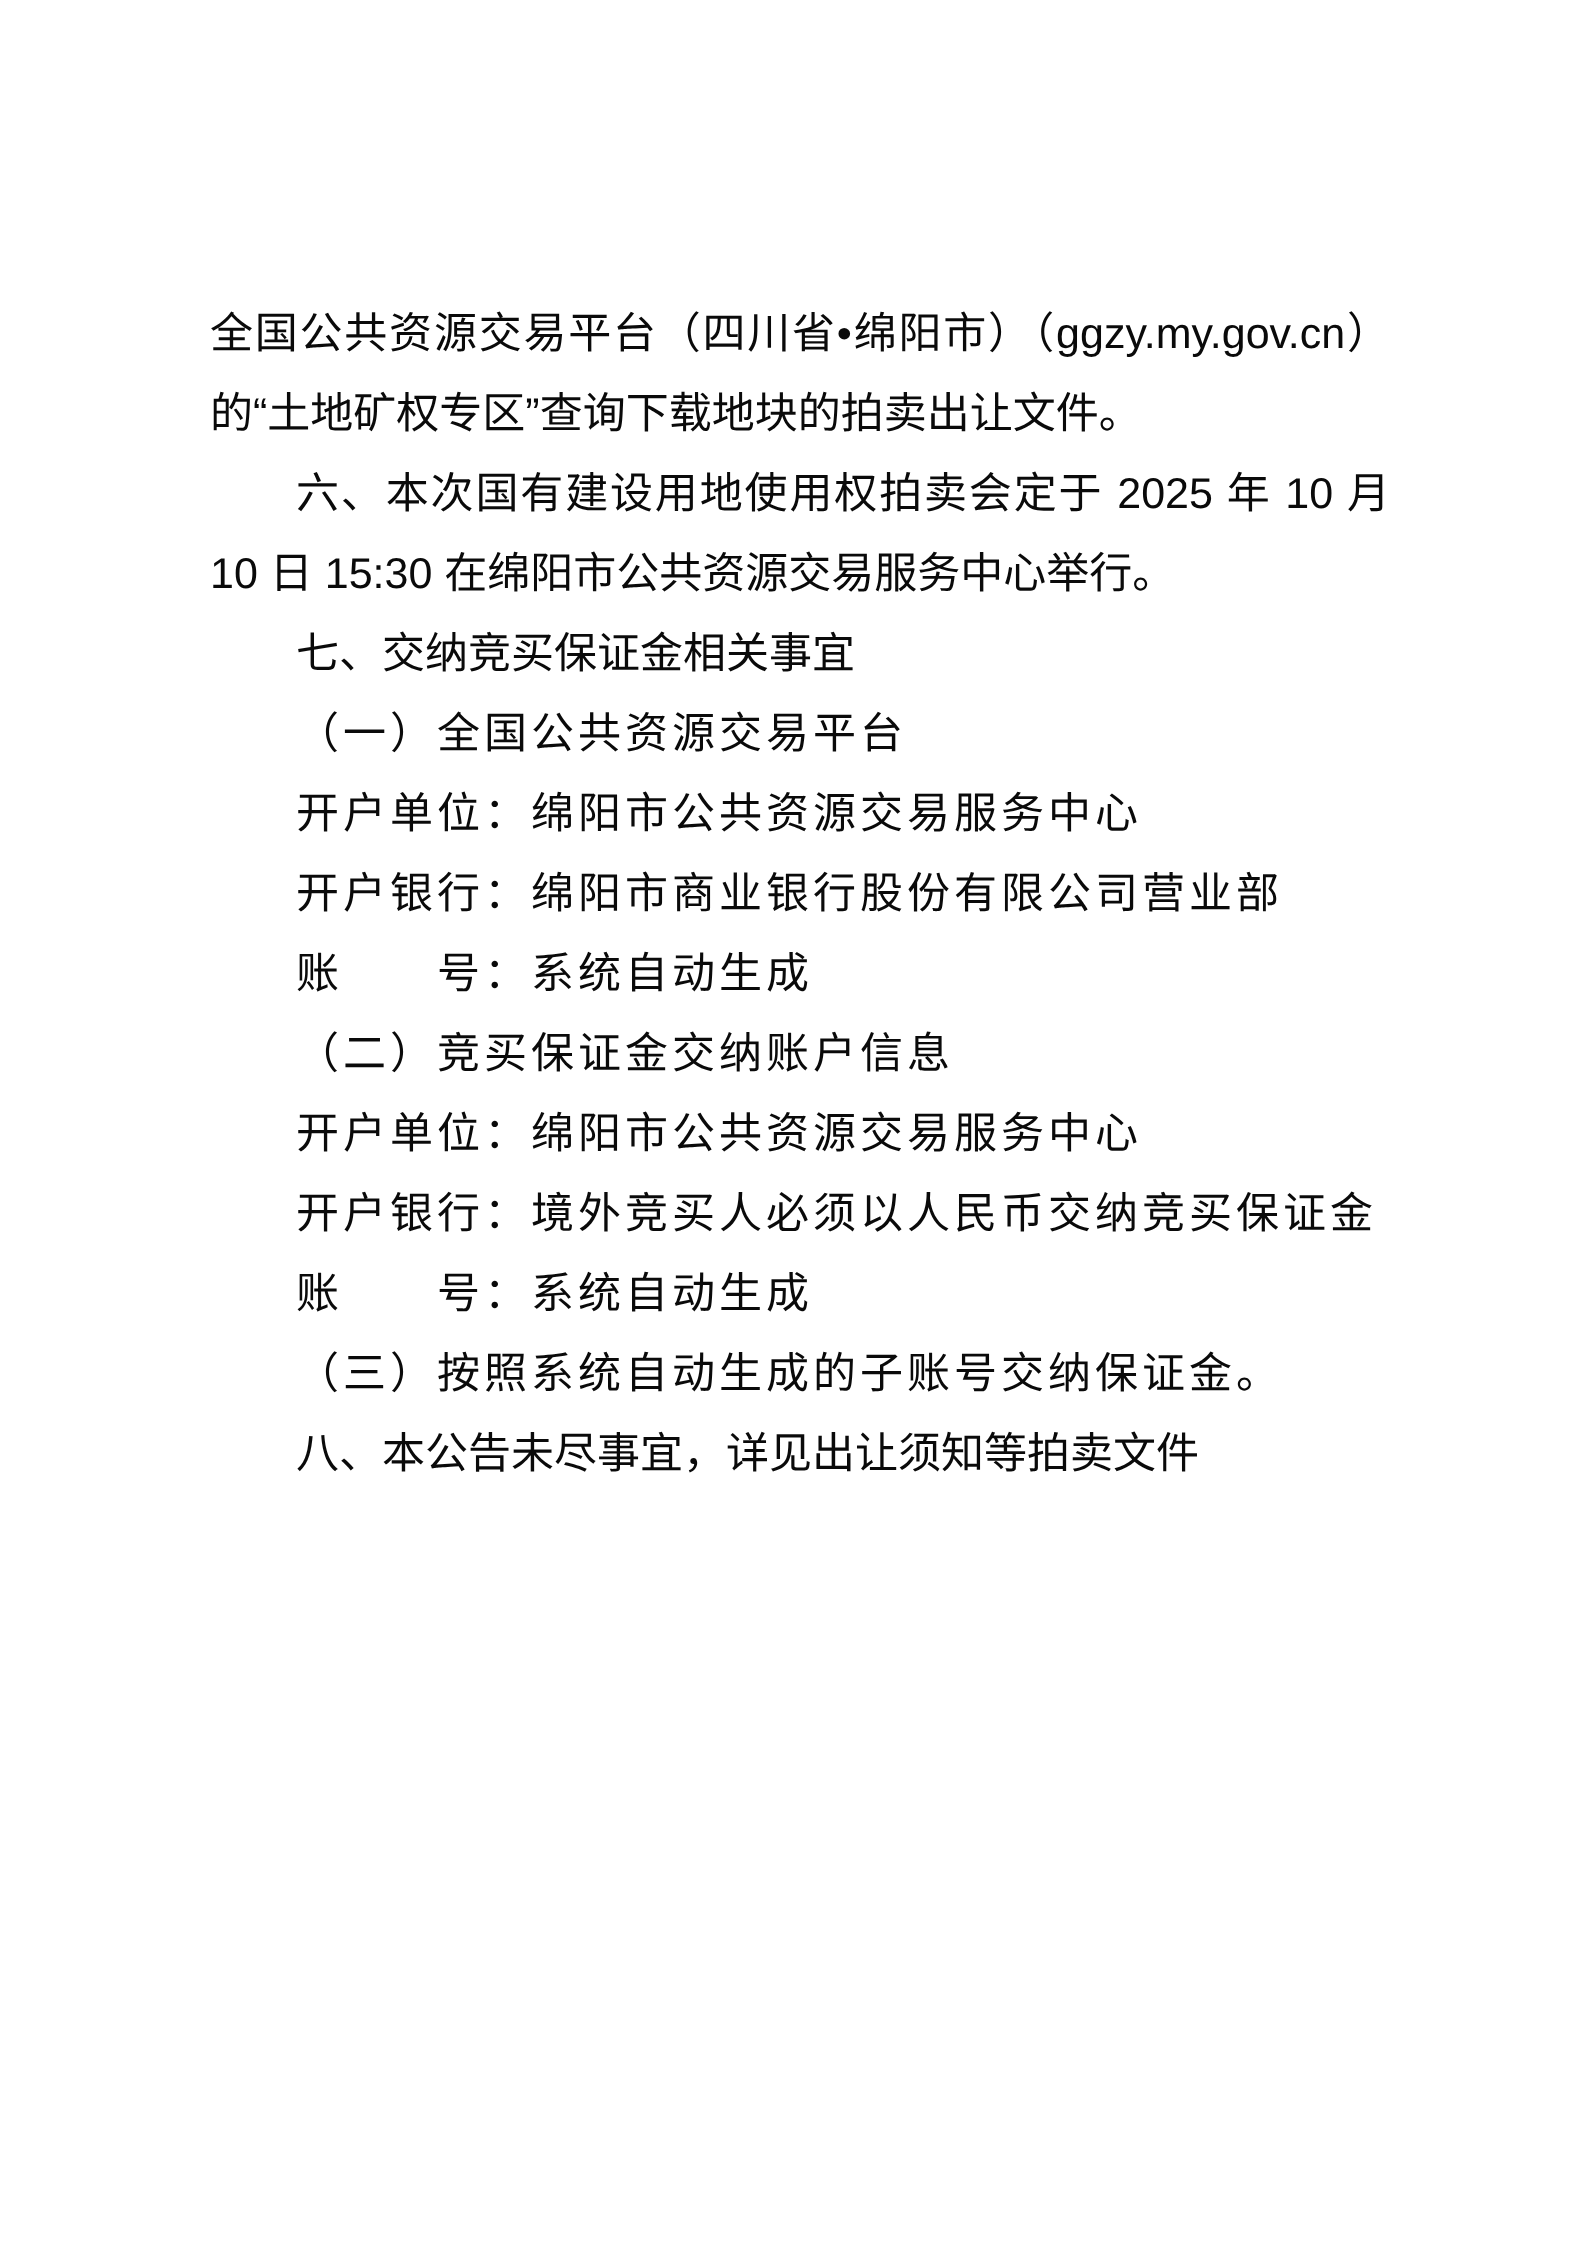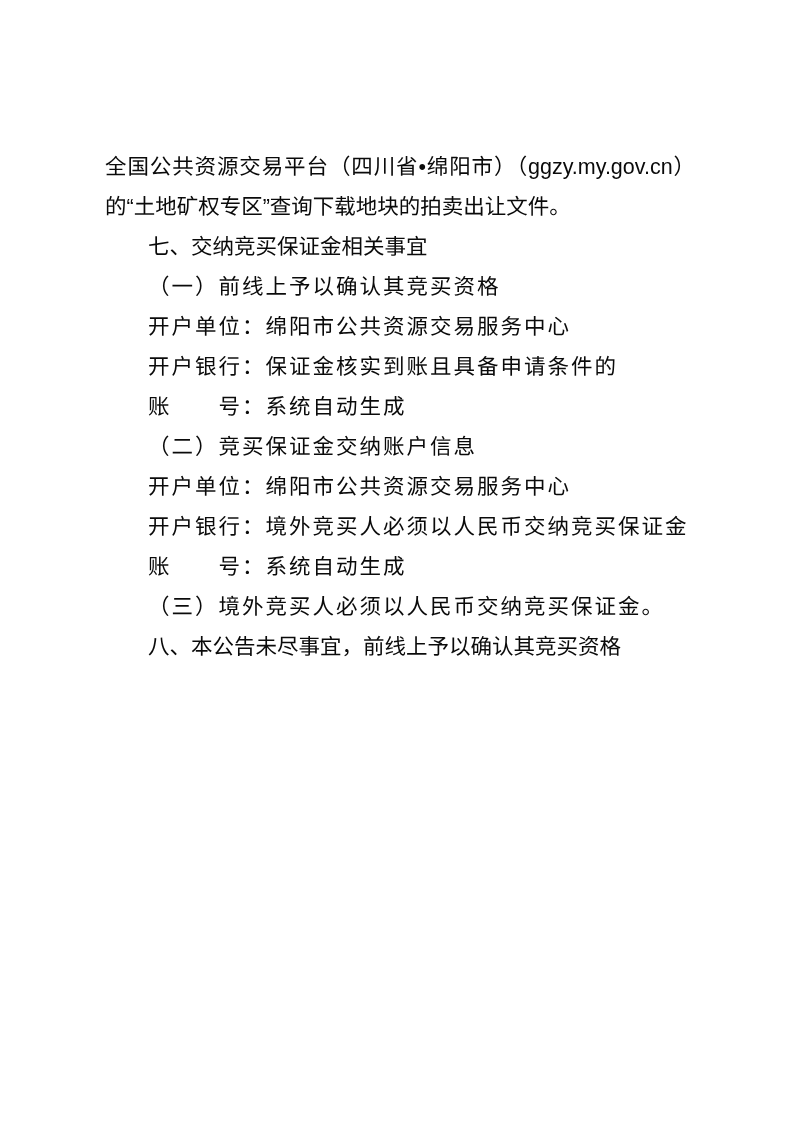--- a/index.html
+++ b/index.html
@@ -58,6 +58,7 @@
 <div class="page">
   <div class="content" id="paragraph-container">
       <p class="role-body">全国公共资源交易平台（四川省•绵阳市）（ggzy.my.gov.cn）的“土地矿权专区”查询下载地块的拍卖出让文件。</p>
+      <p class="role-body indent">六、本次国有建设用地使用权拍卖会定于 2025 年 10 月 10 日 15:30 在绵阳市公共资源交易服务中心举行。</p>
       <p class="role-heading indent">七、交纳竞买保证金相关事宜</p>
       <p class="role-account indent">（一）前线上予以确认其竞买资格</p>
       <p class="role-account indent">开户单位：绵阳市公共资源交易服务中心</p>

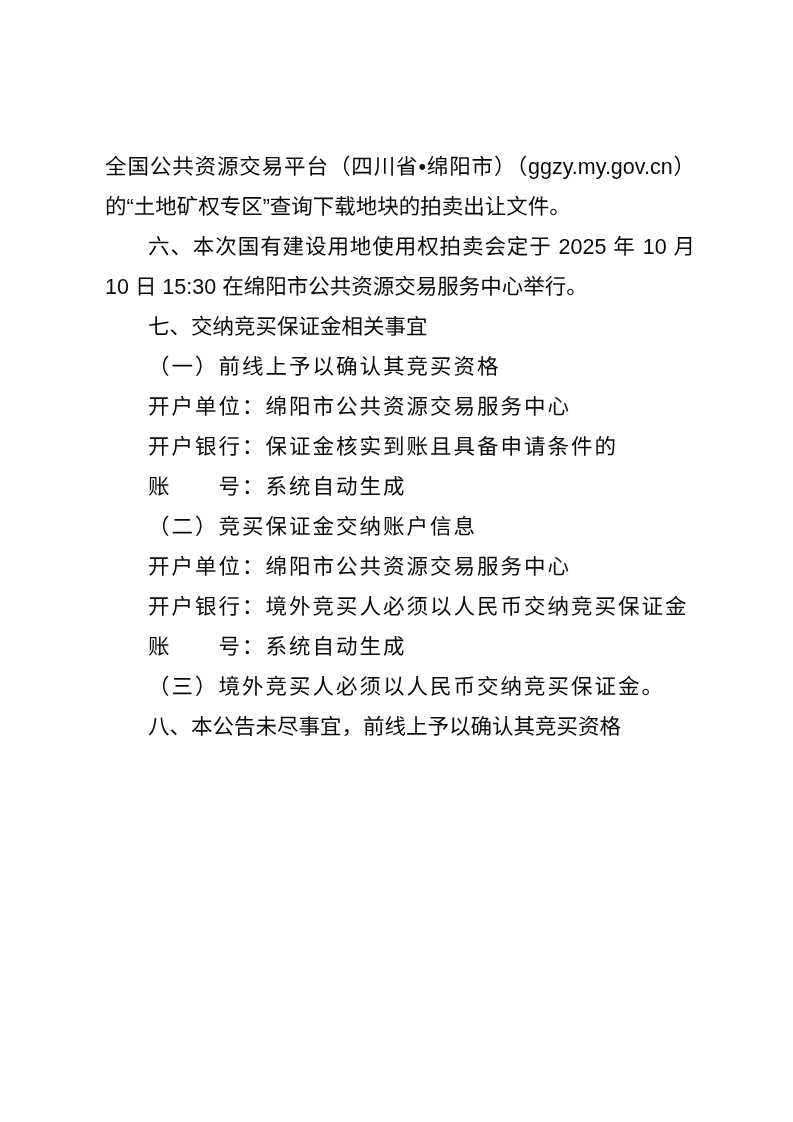--- a/index.html
+++ b/index.html
@@ -60,7 +60,7 @@
       <p class="role-body">全国公共资源交易平台（四川省•绵阳市）（ggzy.my.gov.cn）的“土地矿权专区”查询下载地块的拍卖出让文件。</p>
       <p class="role-body indent">六、本次国有建设用地使用权拍卖会定于 2025 年 10 月 10 日 15:30 在绵阳市公共资源交易服务中心举行。</p>
       <p class="role-heading indent">七、交纳竞买保证金相关事宜</p>
-      <p class="role-account indent">（一）前线上予以确认其竞买资格</p>
+      <p class="role-account indent">（一）全国公共资源交易平台</p>
       <p class="role-account indent">开户单位：绵阳市公共资源交易服务中心</p>
       <p class="role-account indent">开户银行：保证金核实到账且具备申请条件的</p>
       <p class="role-account indent">账　　号：系统自动生成</p>

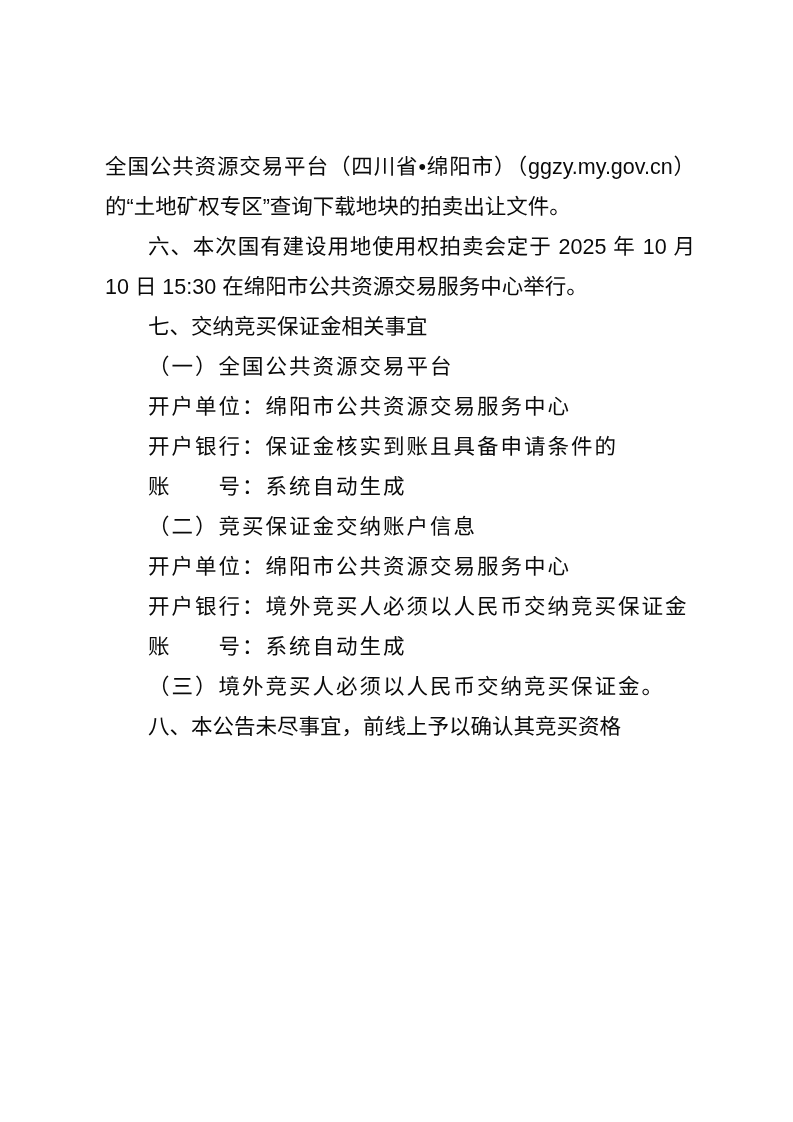--- a/index.html
+++ b/index.html
@@ -62,7 +62,7 @@
       <p class="role-heading indent">七、交纳竞买保证金相关事宜</p>
       <p class="role-account indent">（一）全国公共资源交易平台</p>
       <p class="role-account indent">开户单位：绵阳市公共资源交易服务中心</p>
-      <p class="role-account indent">开户银行：保证金核实到账且具备申请条件的</p>
+      <p class="role-account indent">开户银行：绵阳市商业银行股份有限公司营业部</p>
       <p class="role-account indent">账　　号：系统自动生成</p>
       <p class="role-account indent">（二）竞买保证金交纳账户信息</p>
       <p class="role-account indent">开户单位：绵阳市公共资源交易服务中心</p>

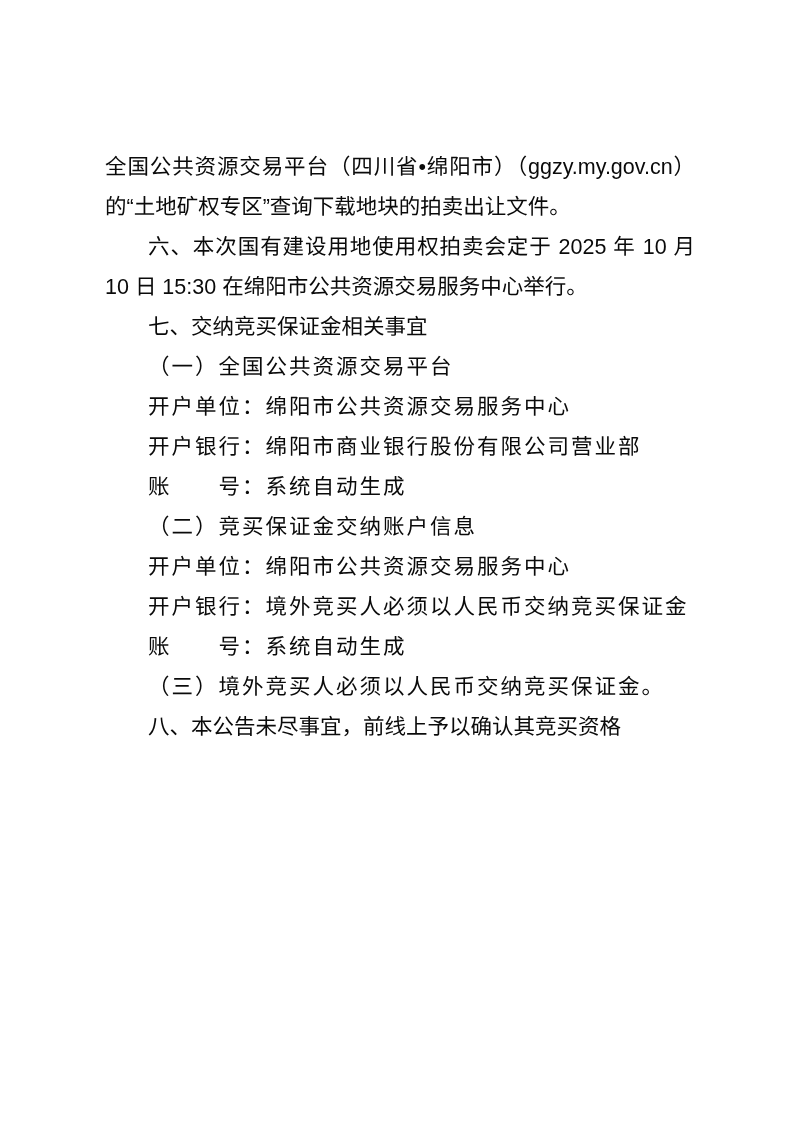--- a/index.html
+++ b/index.html
@@ -68,7 +68,7 @@
       <p class="role-account indent">开户单位：绵阳市公共资源交易服务中心</p>
       <p class="role-account indent">开户银行：境外竞买人必须以人民币交纳竞买保证金</p>
       <p class="role-account indent">账　　号：系统自动生成</p>
-      <p class="role-account indent">（三）境外竞买人必须以人民币交纳竞买保证金。</p>
+      <p class="role-account indent">（三）按照系统自动生成的子账号交纳保证金。</p>
       <p class="role-heading indent">八、本公告未尽事宜，前线上予以确认其竞买资格</p>
     </div>
   <div class="footer">- 2 -</div>

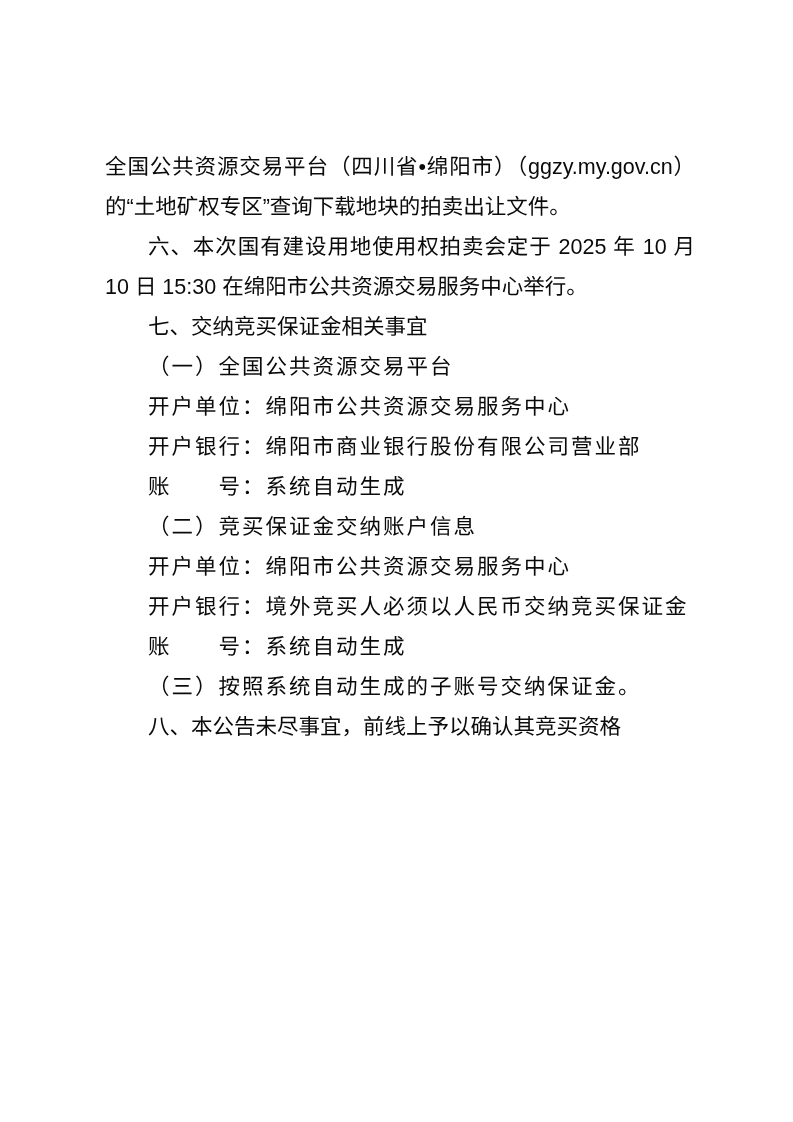--- a/index.html
+++ b/index.html
@@ -69,7 +69,7 @@
       <p class="role-account indent">开户银行：境外竞买人必须以人民币交纳竞买保证金</p>
       <p class="role-account indent">账　　号：系统自动生成</p>
       <p class="role-account indent">（三）按照系统自动生成的子账号交纳保证金。</p>
-      <p class="role-heading indent">八、本公告未尽事宜，前线上予以确认其竞买资格</p>
+      <p class="role-heading indent">八、本公告未尽事宜，详见出让须知等拍卖文件</p>
     </div>
   <div class="footer">- 2 -</div>
 </div>

